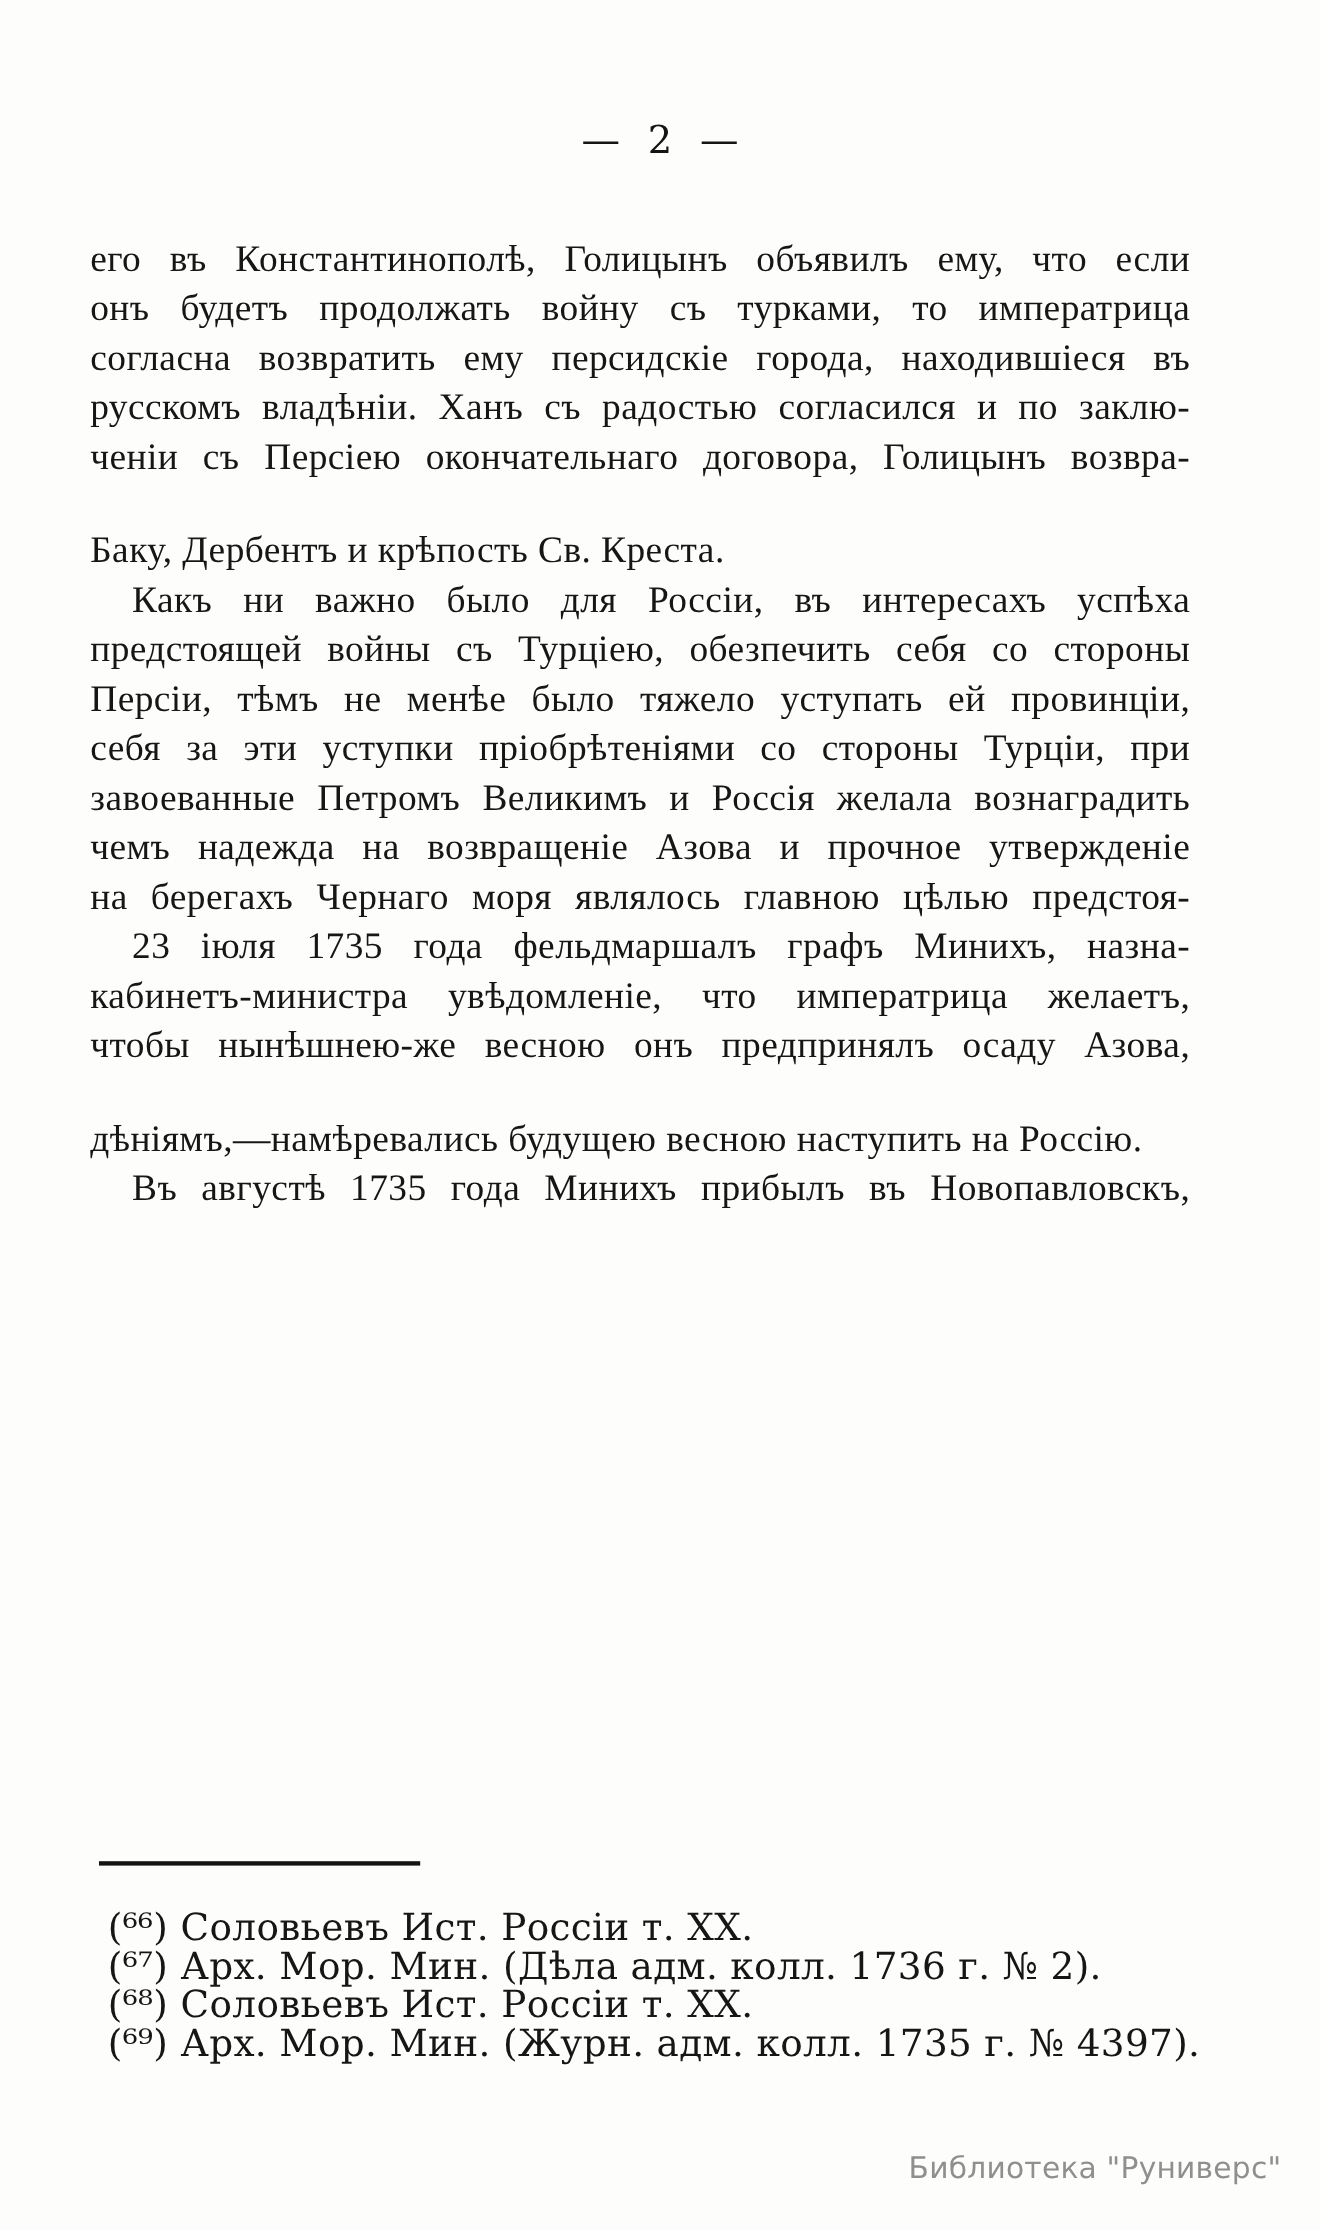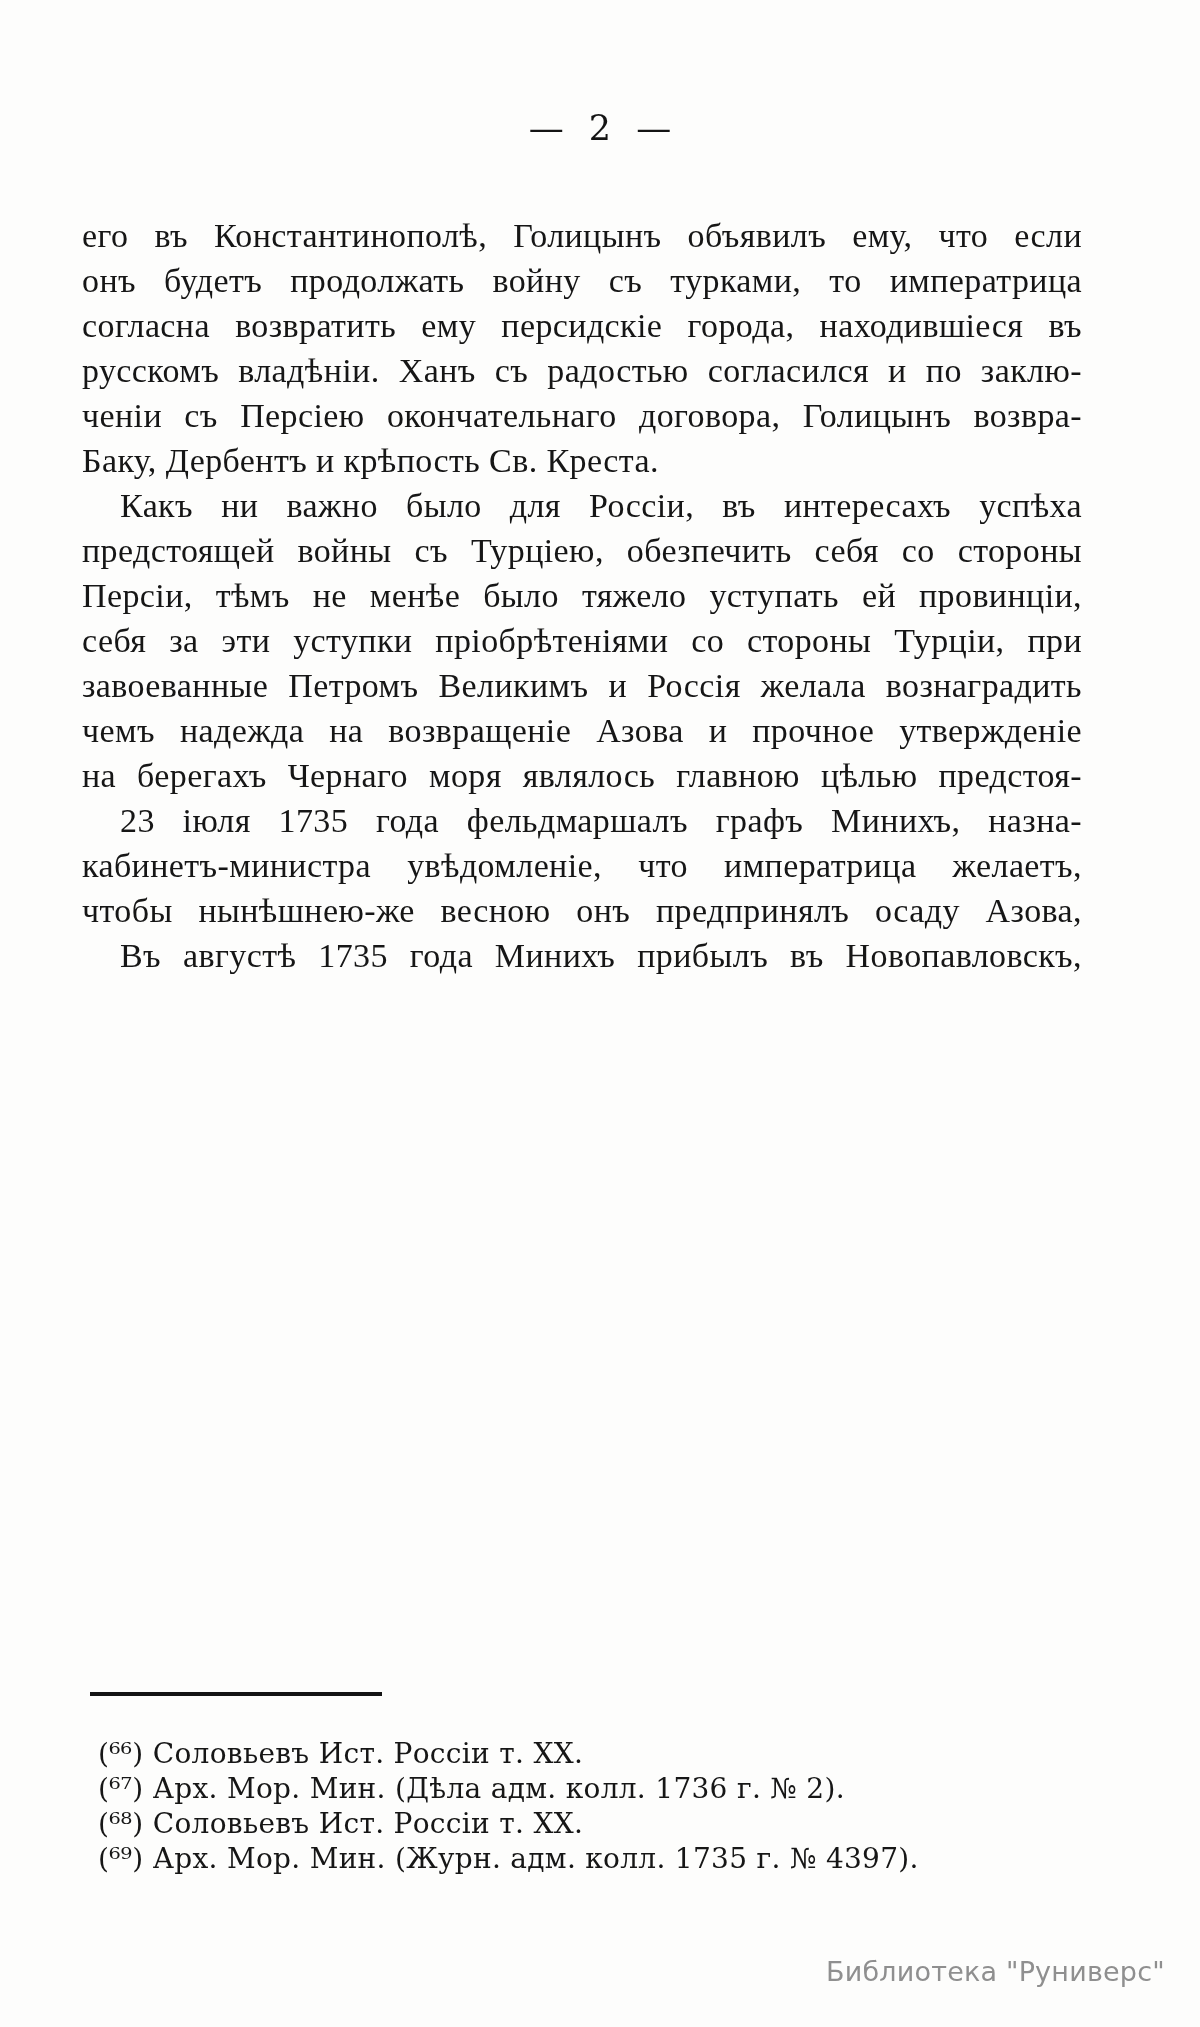--- a/index.html
+++ b/index.html
@@ -36,6 +36,7 @@
   .line.pend {
     text-align: left;
     text-align-last: left;
+    margin-top: 40px;
   }
   .line.indent { text-indent: 38px; }
   .footnote-rule {

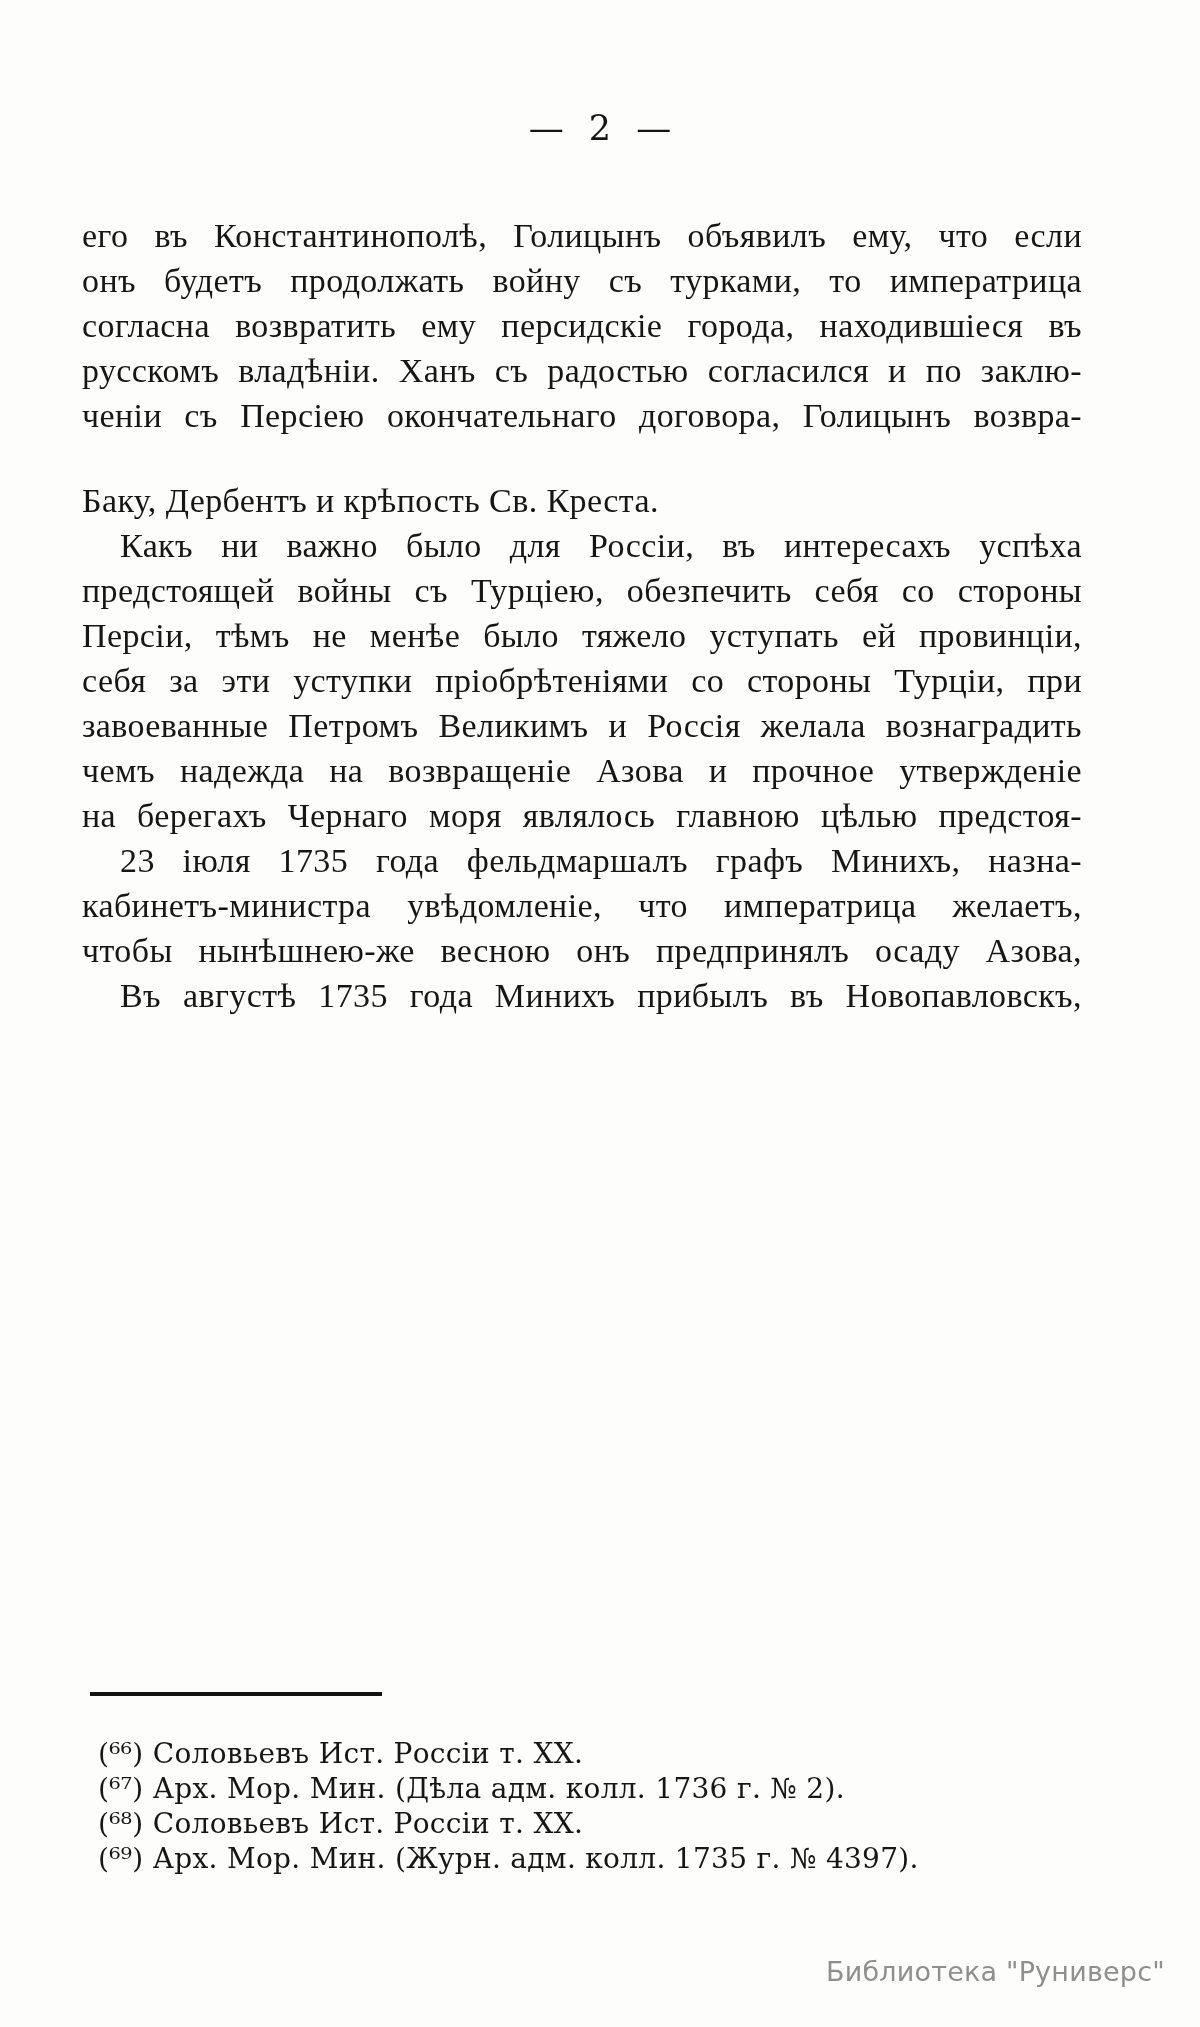--- a/index.html
+++ b/index.html
@@ -85,6 +85,7 @@
   <div class="line indent">23 іюля 1735 года фельдмаршалъ графъ Минихъ, назна-</div>
   <div class="line">кабинетъ-министра увѣдомленіе, что императрица желаетъ,</div>
   <div class="line">чтобы нынѣшнею-же весною онъ предпринялъ осаду Азова,</div>
+  <div class="line pend">дѣніямъ,—намѣревались будущею весною наступить на Россію.</div>
   <div class="line indent">Въ августѣ 1735 года Минихъ прибылъ въ Новопавловскъ,</div>
 
 </div>

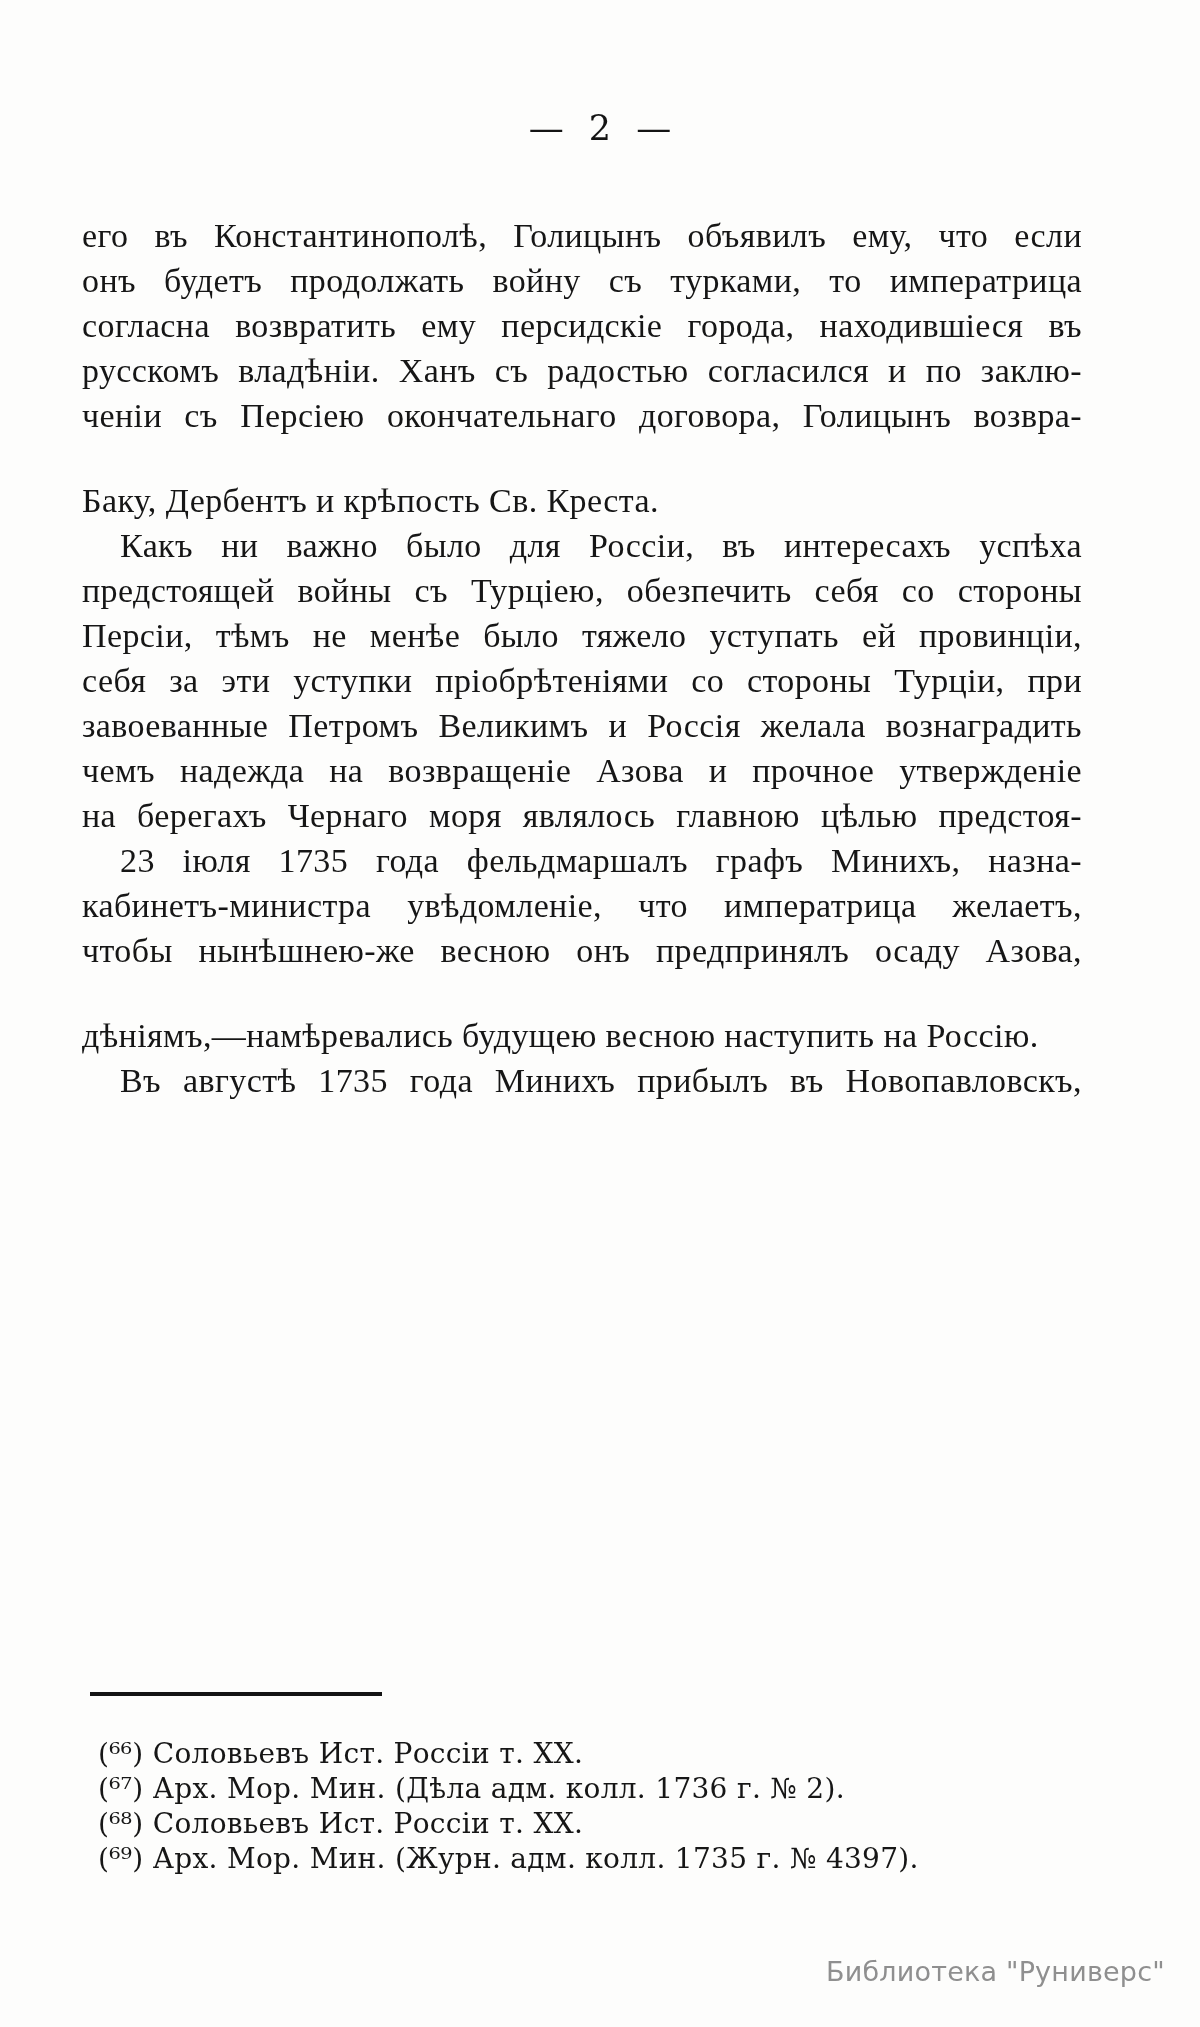--- a/index.html
+++ b/index.html
@@ -49,7 +49,7 @@
     position: absolute;
     left: 98px; top: 1736px;
     width: 1000px;
-    font-size: 28px;
+    font-size: 34px;
     line-height: 35px;
     letter-spacing: 0.3px;
   }

